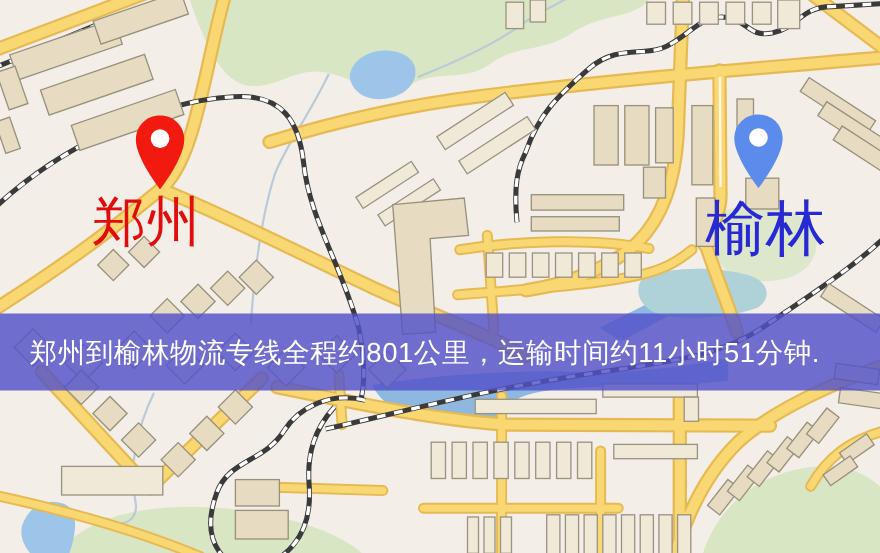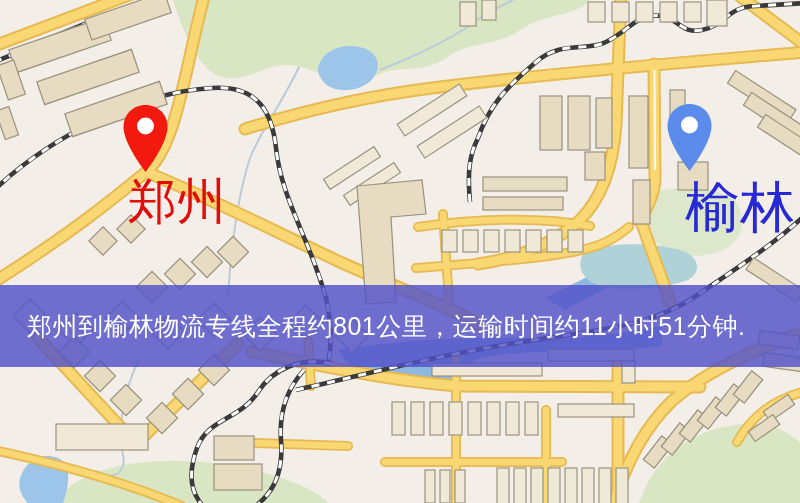--- a/index.html
+++ b/index.html
@@ -34,7 +34,7 @@
   .pin{position:absolute;z-index:2;}
   .pin-origin{left:122px;top:104px;}
   .pin-dest{left:666px;top:103px;}
-  .map-label{position:absolute;z-index:2;line-height:1;white-space:nowrap;margin-left:44px;}
+  .map-label{position:absolute;z-index:2;line-height:1;white-space:nowrap;}
   .label-origin{left:84px;top:177px;font-size:49px;color:#e10d0b;
                 font-family:"Liberation Serif",serif;}
   .label-dest{left:641px;top:180px;font-size:55px;color:#2629d4;

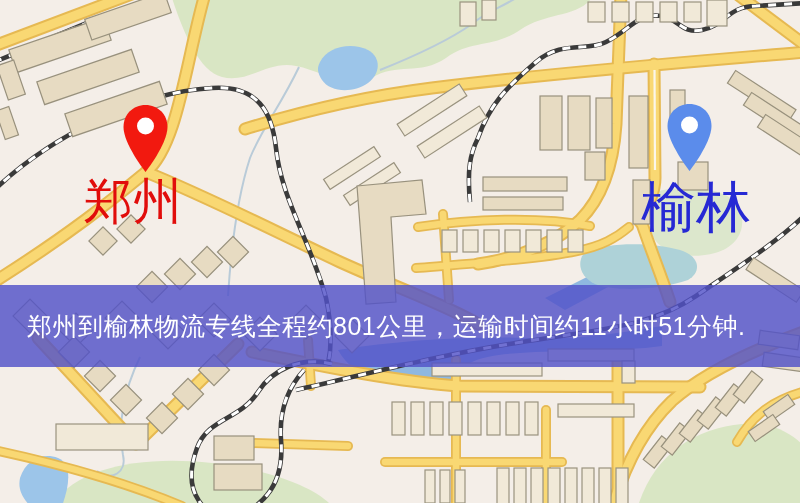--- a/index.html
+++ b/index.html
@@ -25,7 +25,7 @@
   .stream{fill:none;stroke:#b9cbd8;stroke-width:2;}
 
   
-  .banner{position:absolute;left:0;top:285px;width:100%;height:82px;
+  .banner{position:absolute;left:0;top:285px;width:100%;height:70px;
           background:rgba(82,82,200,0.82);z-index:3;display:flex;align-items:center;
           box-sizing:border-box;padding-left:27px;}
   .banner-text{color:#ffffff;font-size:25px;letter-spacing:0.5px;white-space:nowrap;}

